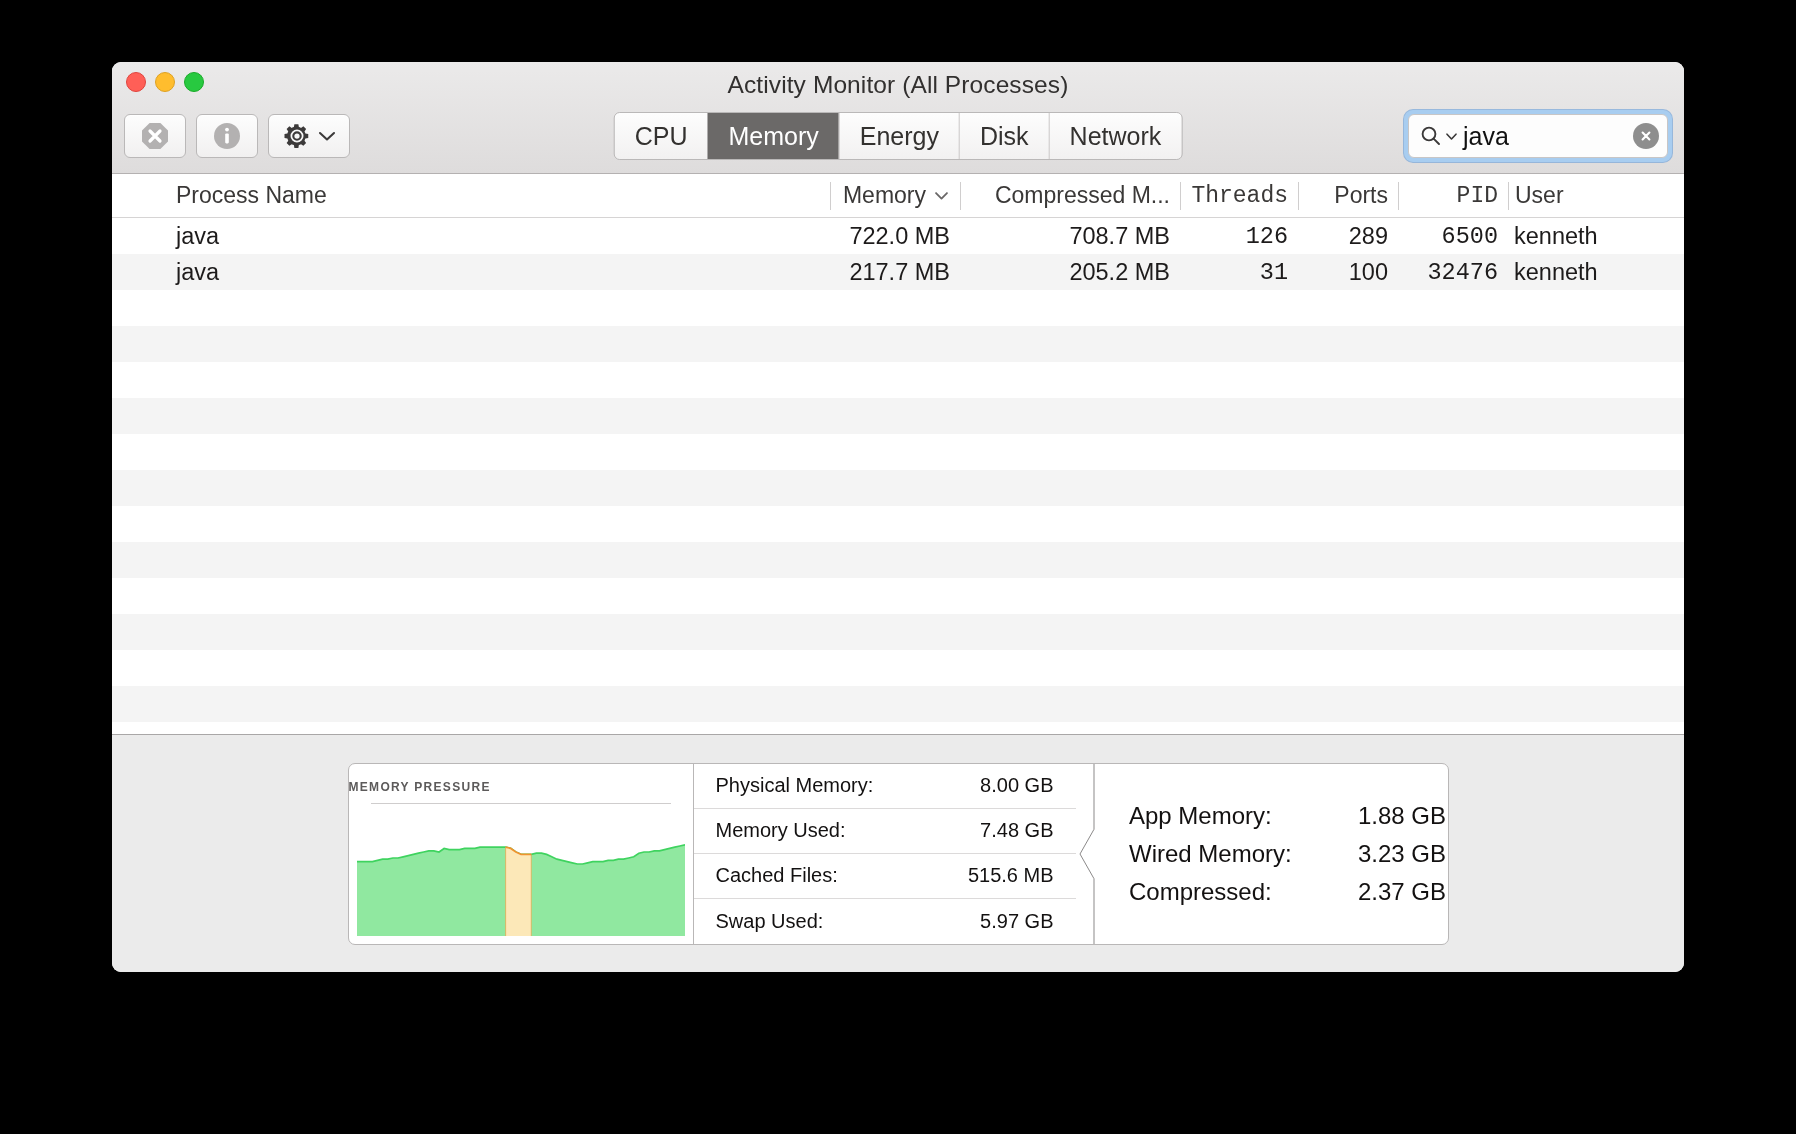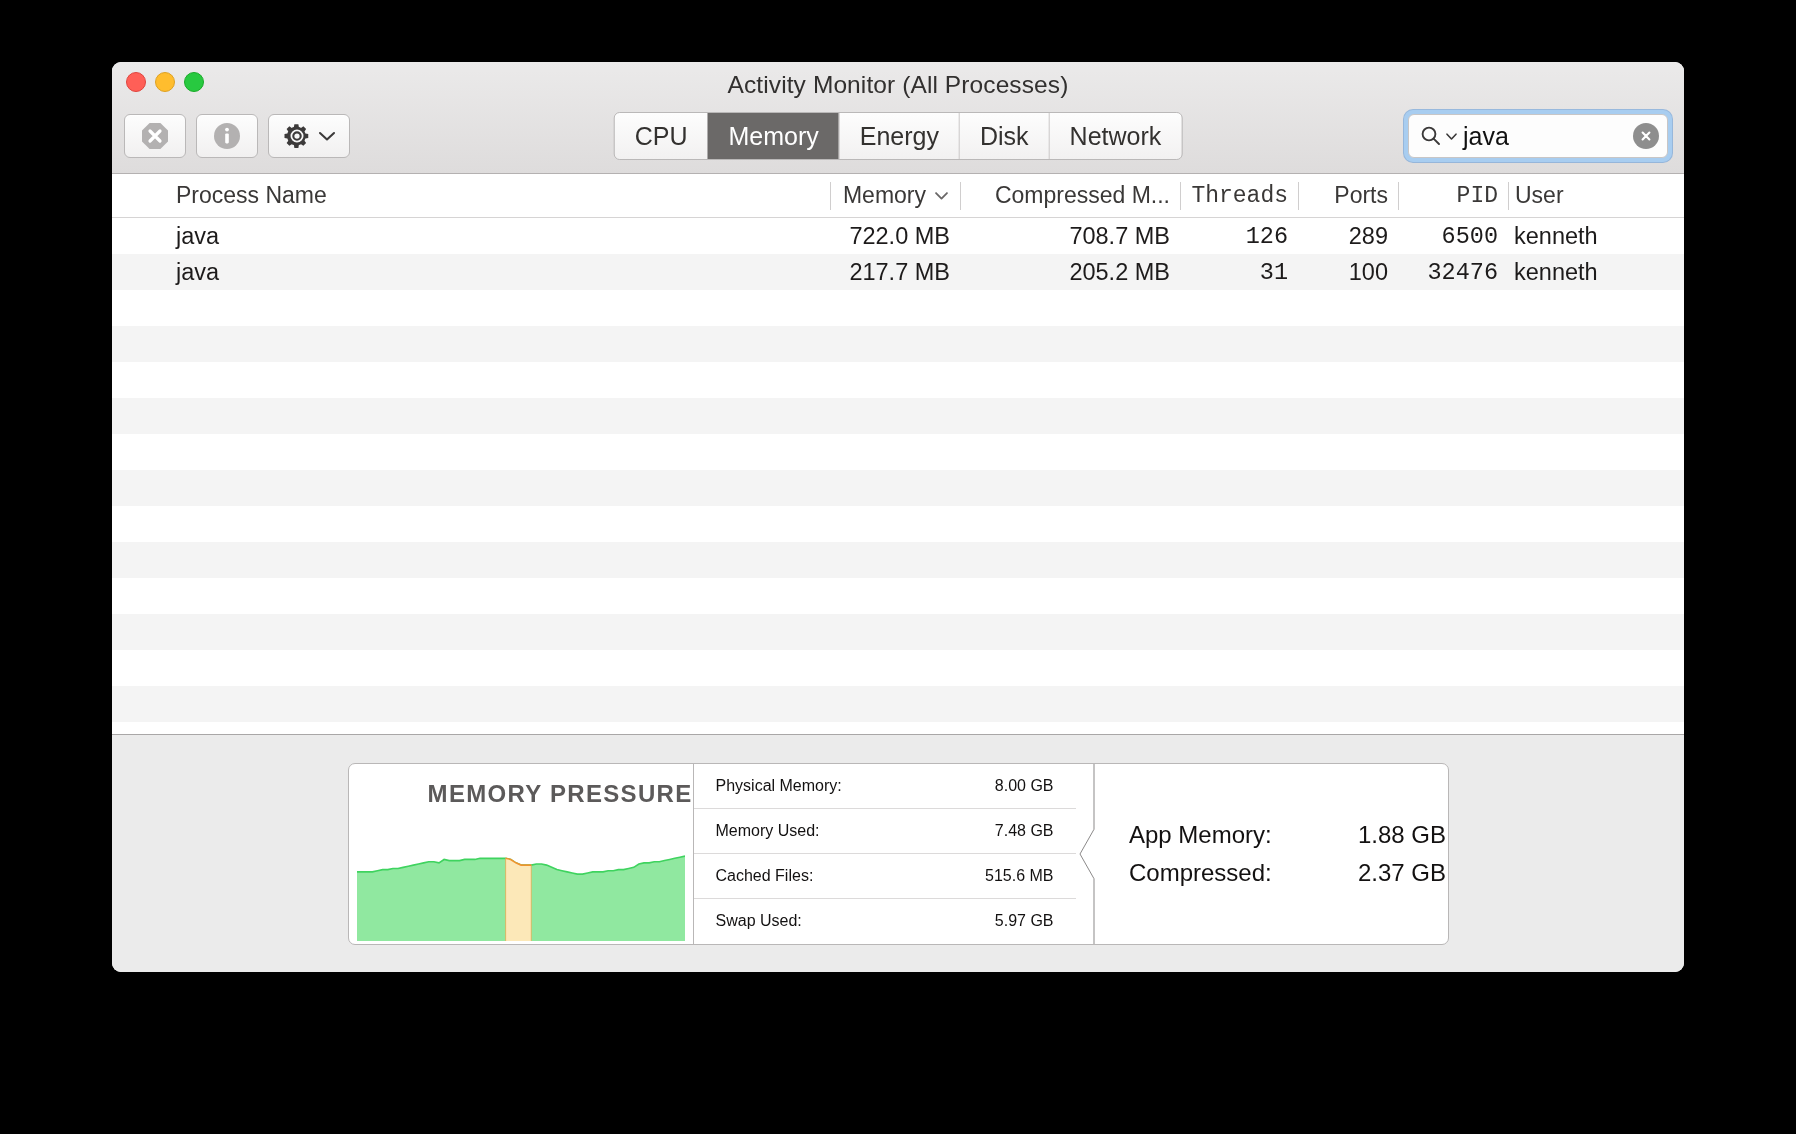--- a/index.html
+++ b/index.html
@@ -160,10 +160,9 @@
   
   .pressure { width: 344px; display: flex; flex-direction: column; position: relative; }
   .pressure-title {
-    font-size: 24px; font-weight: bold; letter-spacing: 1.3px;
-    color: #5c5a5a; text-align: right;
+    font-size: 12px; font-weight: bold; letter-spacing: 1.3px;
+    color: #5c5a5a; text-align: left;
     padding: 16px 0 9px;
-    margin-left: 44px;
   }
   .pressure-rule { height: 1px; background: #cfcdcd; margin: 0 22px; }
   .pressure-graph { flex: 1 1 auto; position: relative; margin: 12px 8px 8px; }

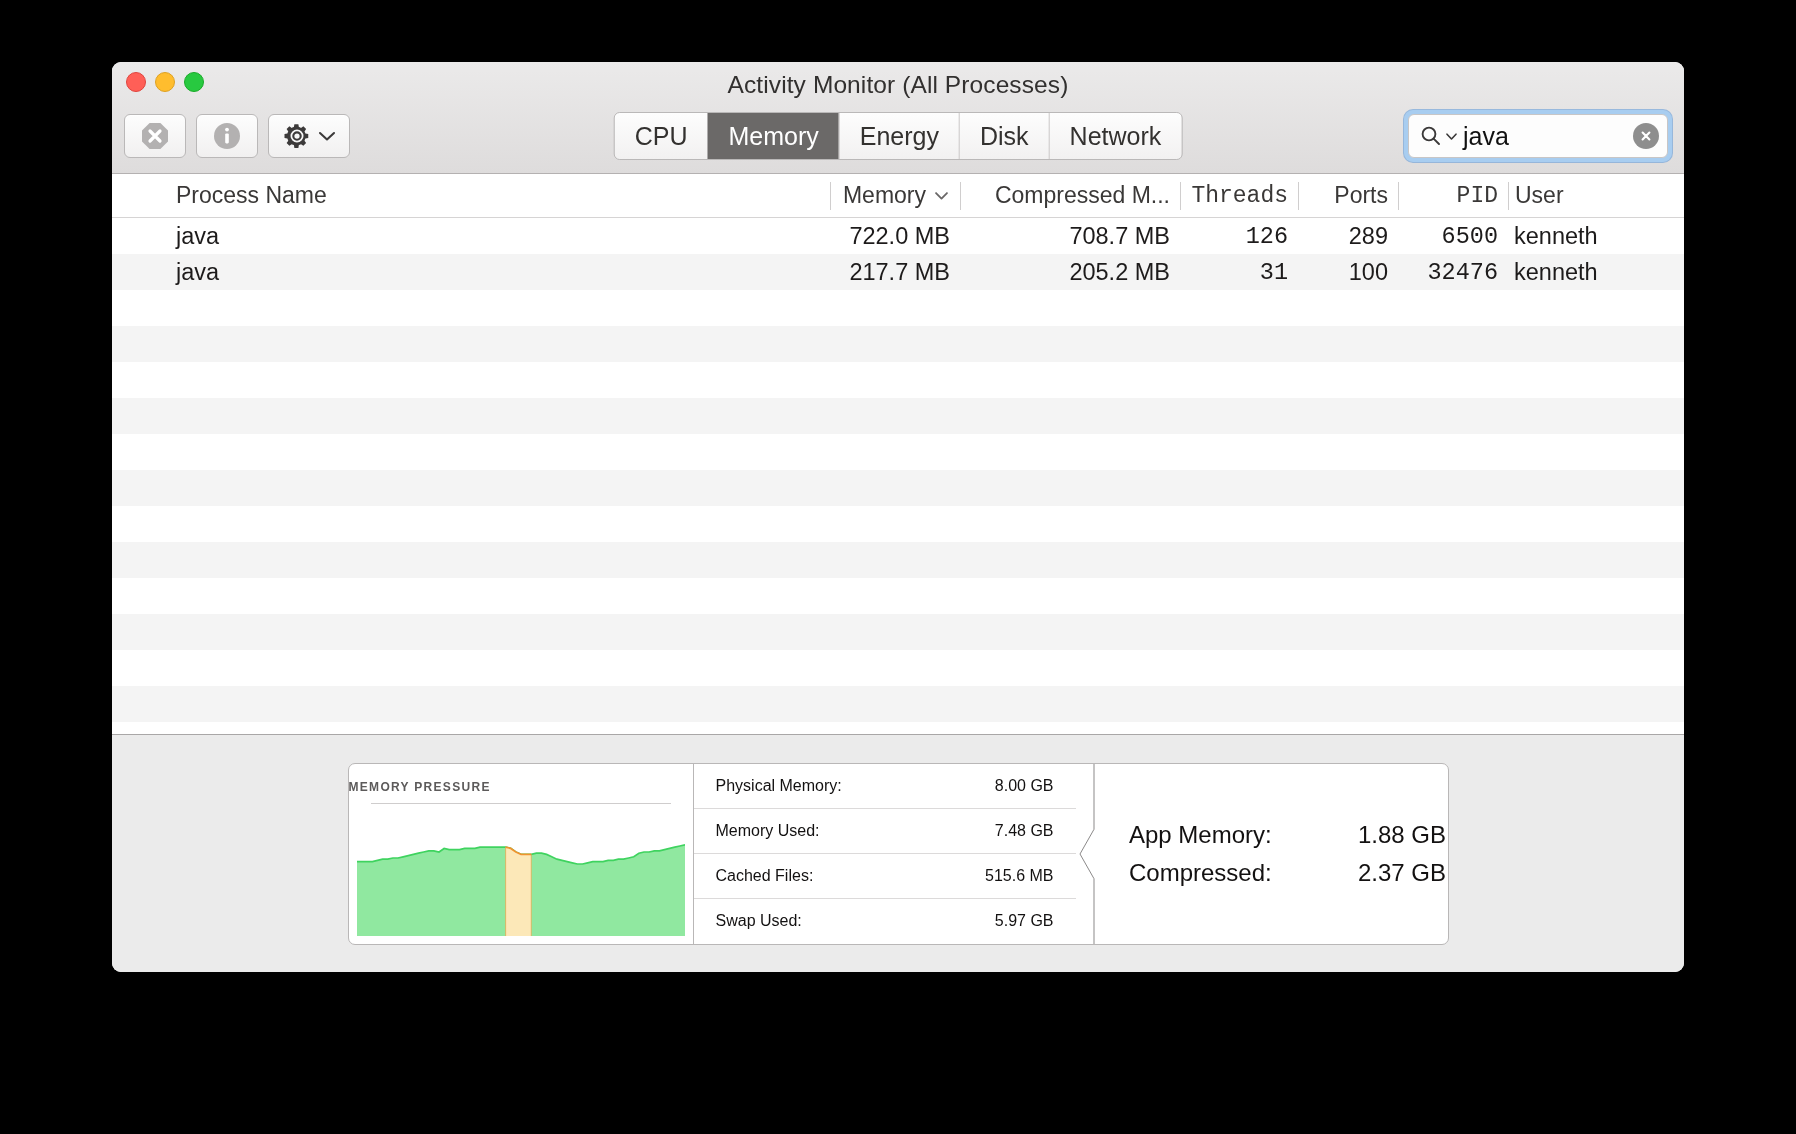--- a/index.html
+++ b/index.html
@@ -176,7 +176,7 @@
     display: flex; align-items: center; justify-content: space-between;
     height: 45px; padding: 0 22px 0 22px;
     border-bottom: 1px solid #dcdada;
-    font-size: 16px; color: #131111;
+    font-size: 20px; color: #131111;
   }
   .stat-row:last-child { border-bottom: none; }
   .stat-val { font-variant-numeric: tabular-nums; }

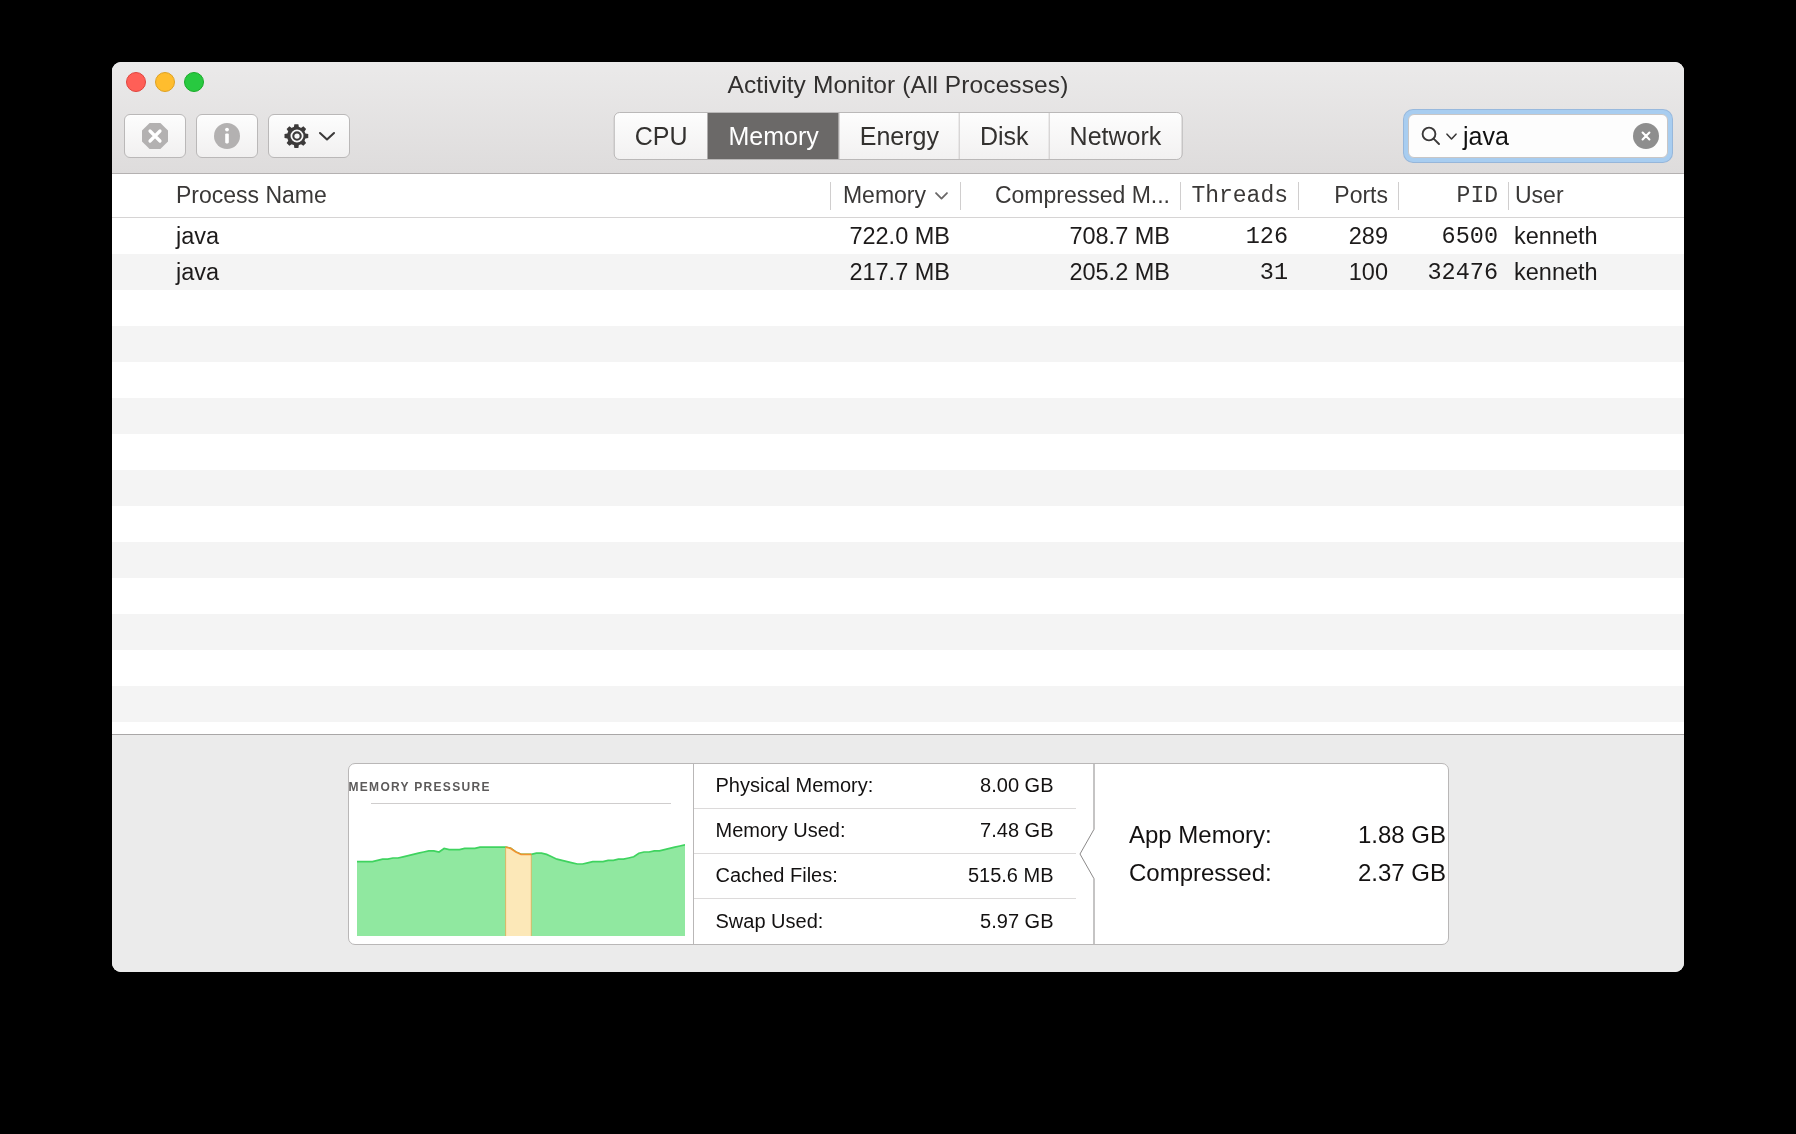--- a/index.html
+++ b/index.html
@@ -363,6 +363,10 @@
               <span class="v">1.88 GB</span>
             </div>
             <div class="stat-row2">
+              <span class="k">Wired Memory:</span>
+              <span class="v">3.23 GB</span>
+            </div>
+            <div class="stat-row2">
               <span class="k">Compressed:</span>
               <span class="v">2.37 GB</span>
             </div>

